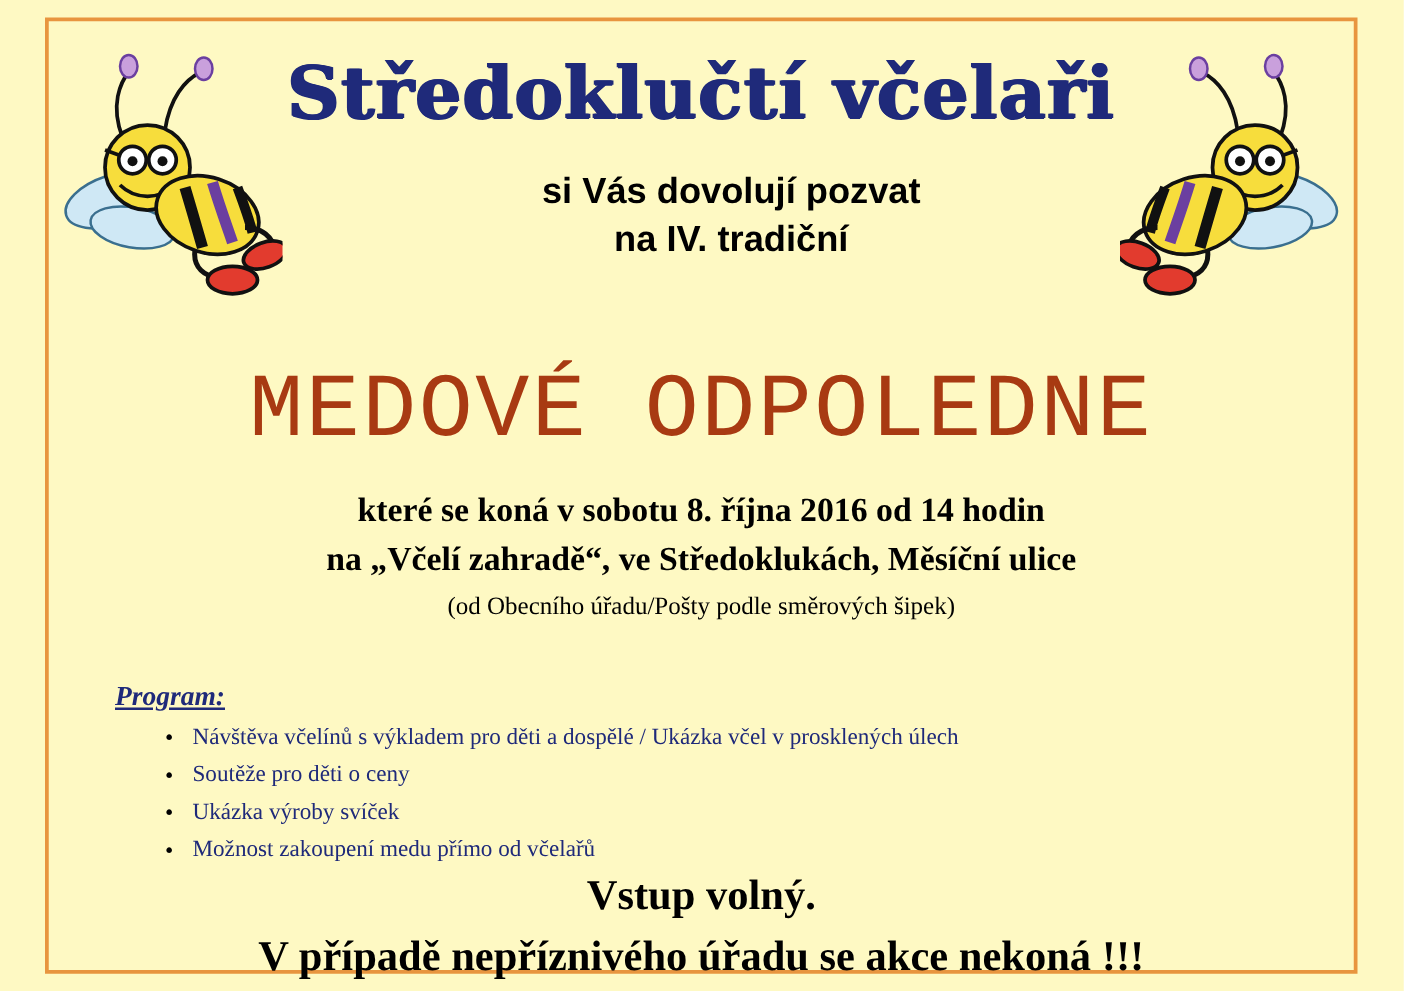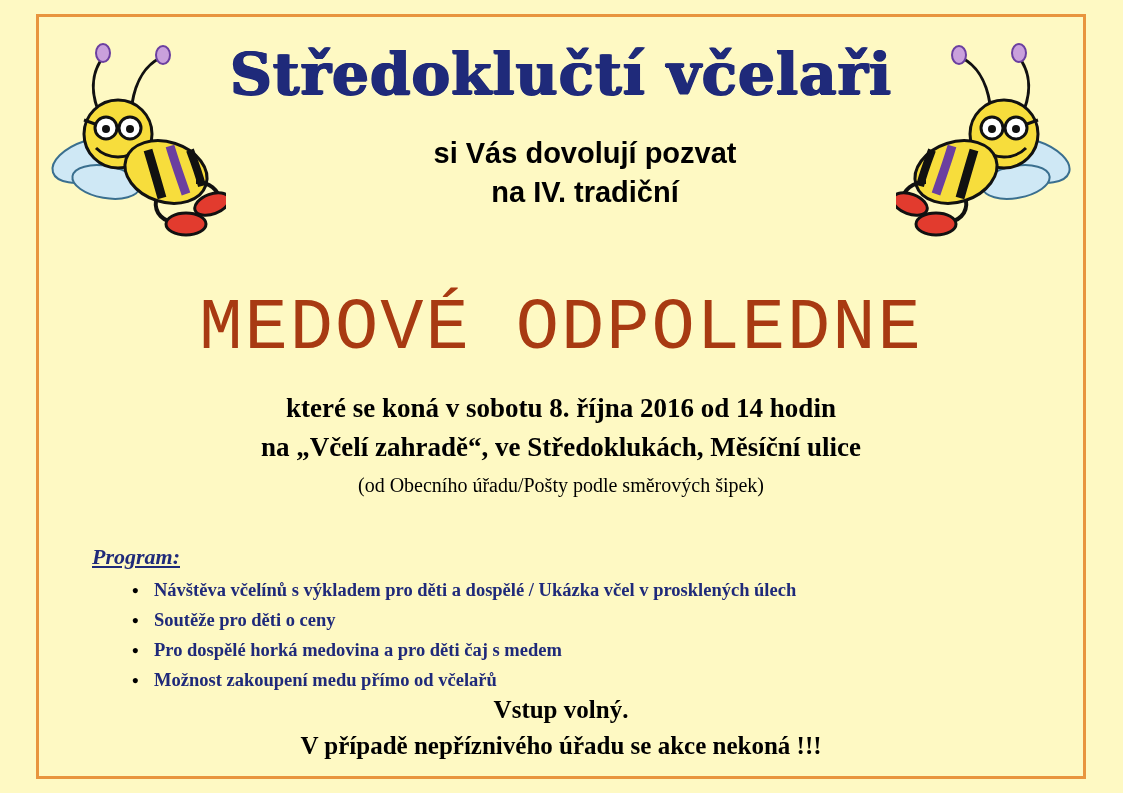--- a/index.html
+++ b/index.html
@@ -137,7 +137,7 @@
   .program-list li {
     position: relative;
     font-family: "Liberation Serif", serif;
-    font-weight: bold;
+    font-weight: normal;
     font-size: 18.5px;
     color: #1f2a7a;
     line-height: 1.62;

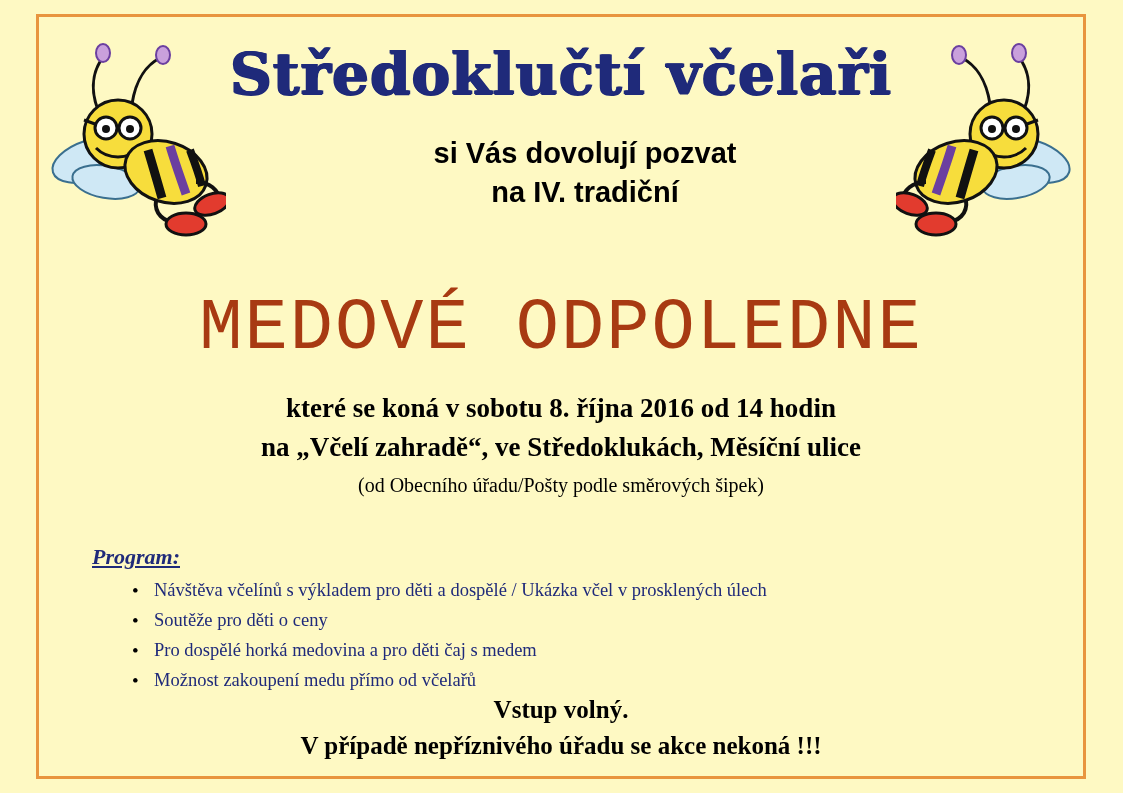--- a/index.html
+++ b/index.html
@@ -254,6 +254,7 @@
       <ul class="program-list">
         <li>Návštěva včelínů s výkladem pro děti a dospělé  /  Ukázka včel v prosklených úlech</li>
         <li>Soutěže pro děti o ceny</li>
+        <li>Ukázka výroby svíček</li>
         <li>Pro dospělé horká medovina a  pro děti čaj s medem</li>
         <li>Možnost zakoupení medu přímo od  včelařů</li>
       </ul>

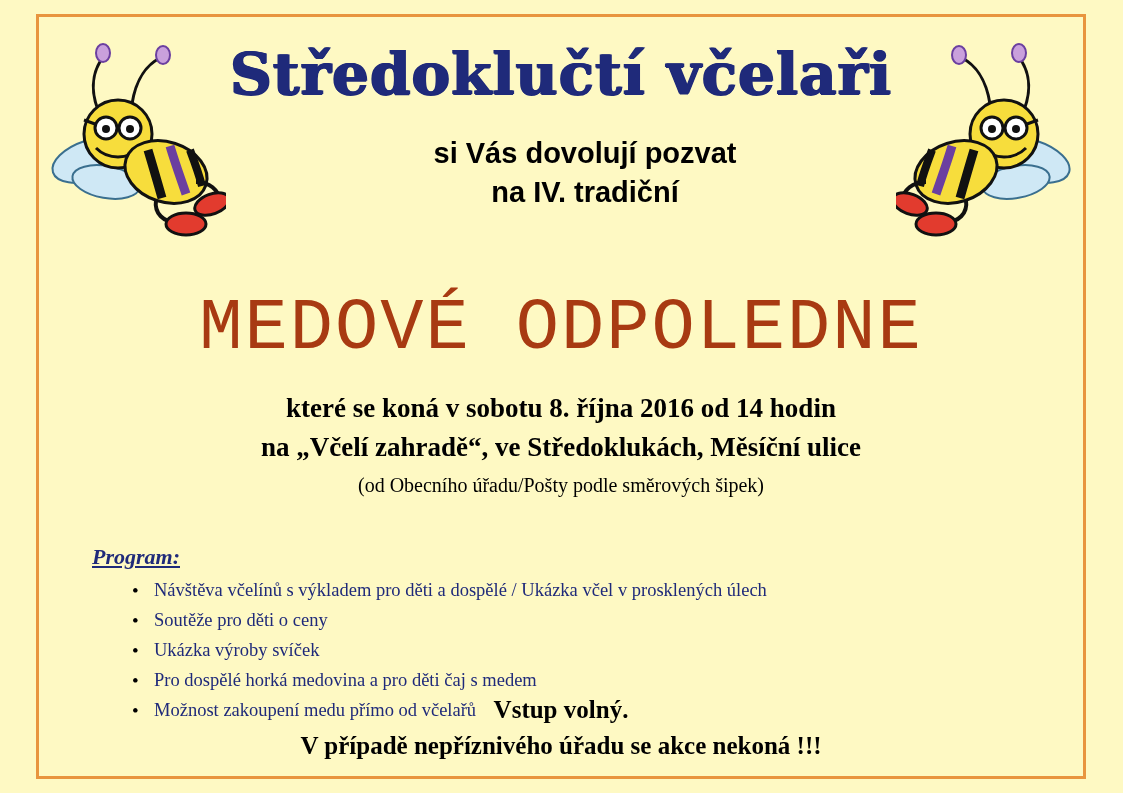--- a/index.html
+++ b/index.html
@@ -255,7 +255,6 @@
         <li>Návštěva včelínů s výkladem pro děti a dospělé  /  Ukázka včel v prosklených úlech</li>
         <li>Soutěže pro děti o ceny</li>
         <li>Ukázka výroby svíček</li>
-        <li>Pro dospělé horká medovina a  pro děti čaj s medem</li>
         <li>Možnost zakoupení medu přímo od  včelařů</li>
       </ul>
     </div>

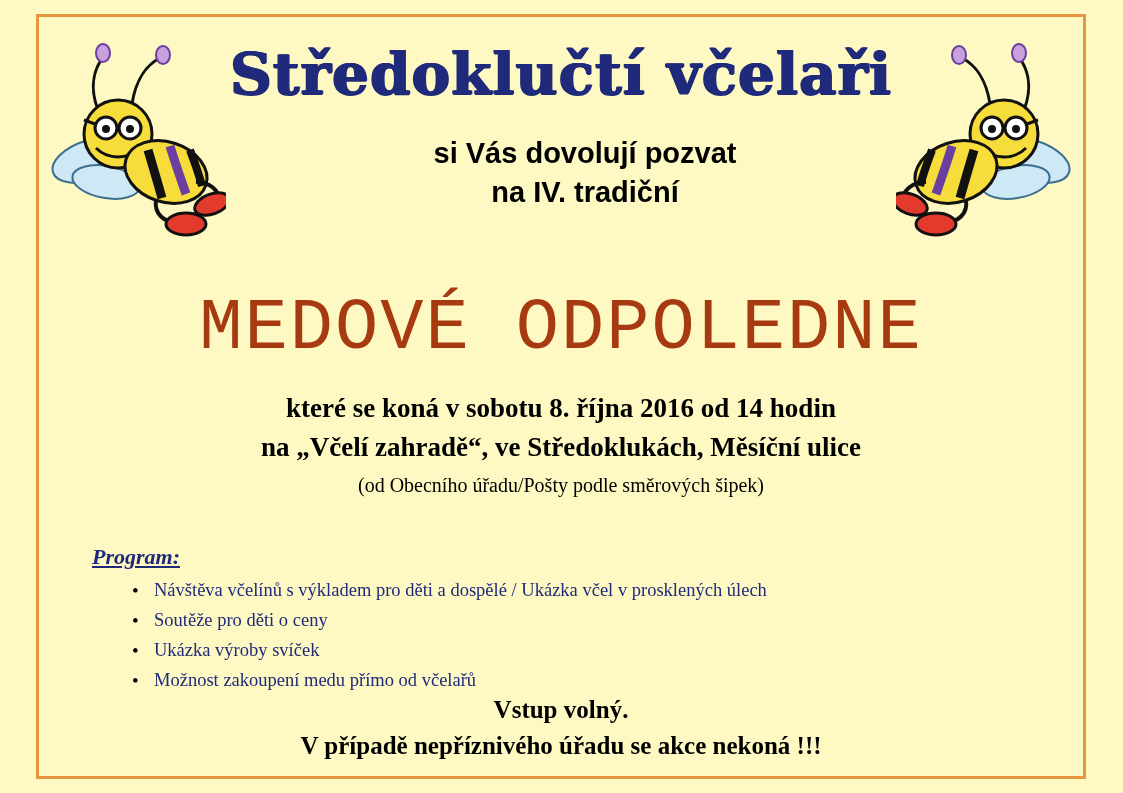--- a/index.html
+++ b/index.html
@@ -161,7 +161,7 @@
     text-align: center;
     font-family: "Liberation Serif", serif;
     font-weight: bold;
-    font-size: 25px;
+    font-size: 34px;
     color: #000000;
     line-height: 1.45;
   }

